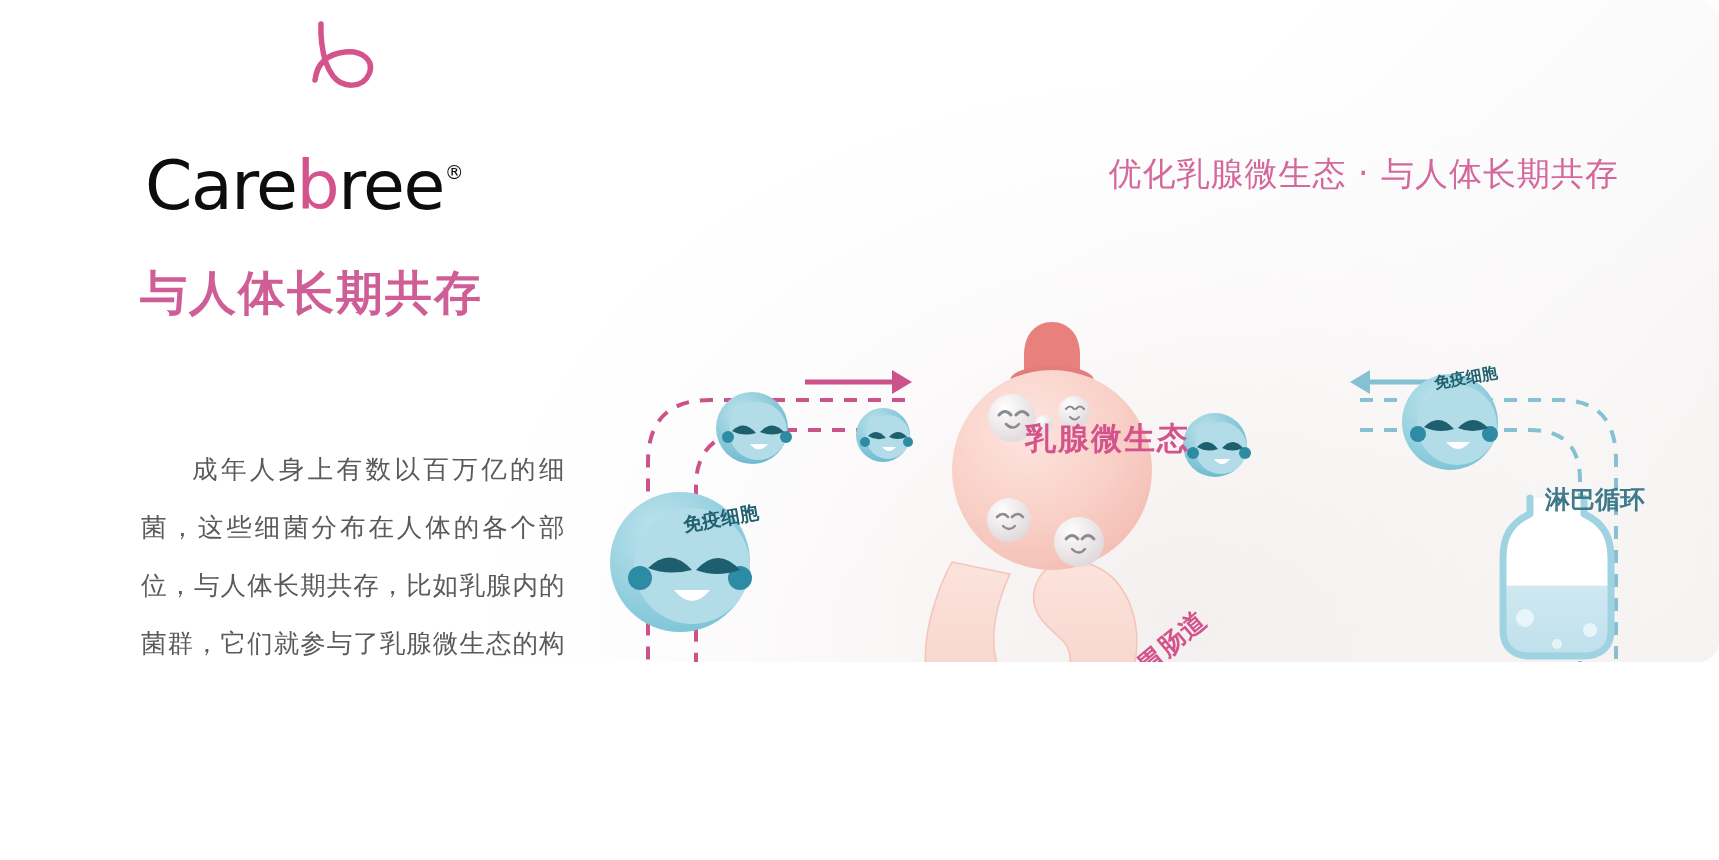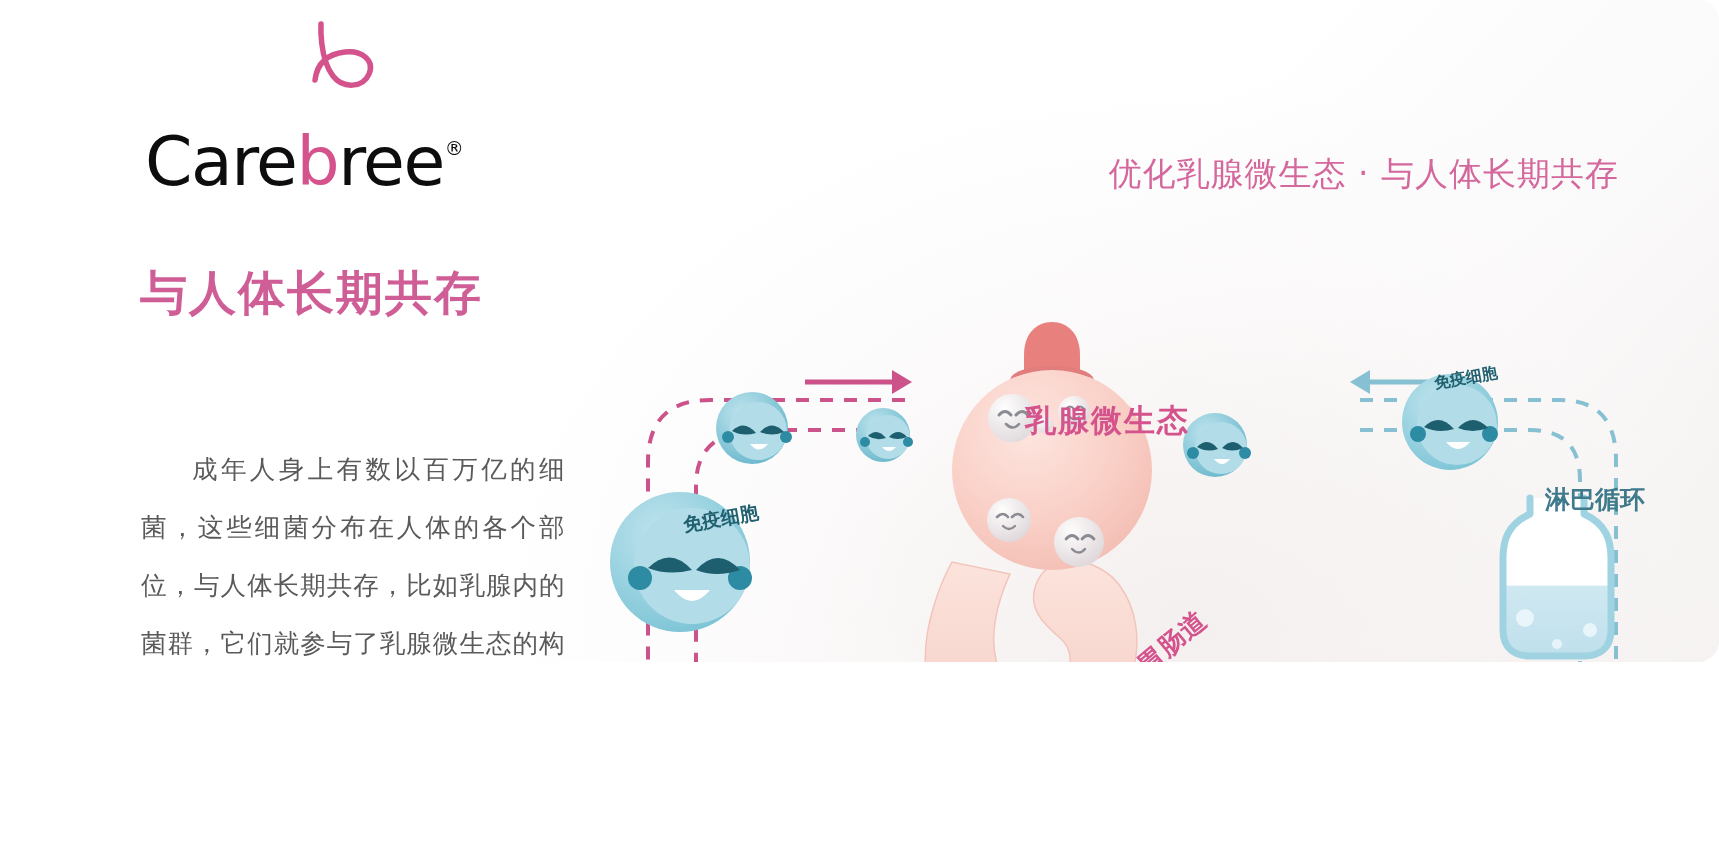--- a/index.html
+++ b/index.html
@@ -43,7 +43,7 @@
   }
   .logo-seg-a { color: #0d0d0d; }
   .logo-seg-b { color: #d4538c; font-weight: 400; position: relative; }
-  .logo-seg-c { color: #0d0d0d; }
+  .logo-seg-c { color: #0d0d0d; margin-top: 24px; }
   .logo-reg {
     font-size: 19px;
     vertical-align: super;

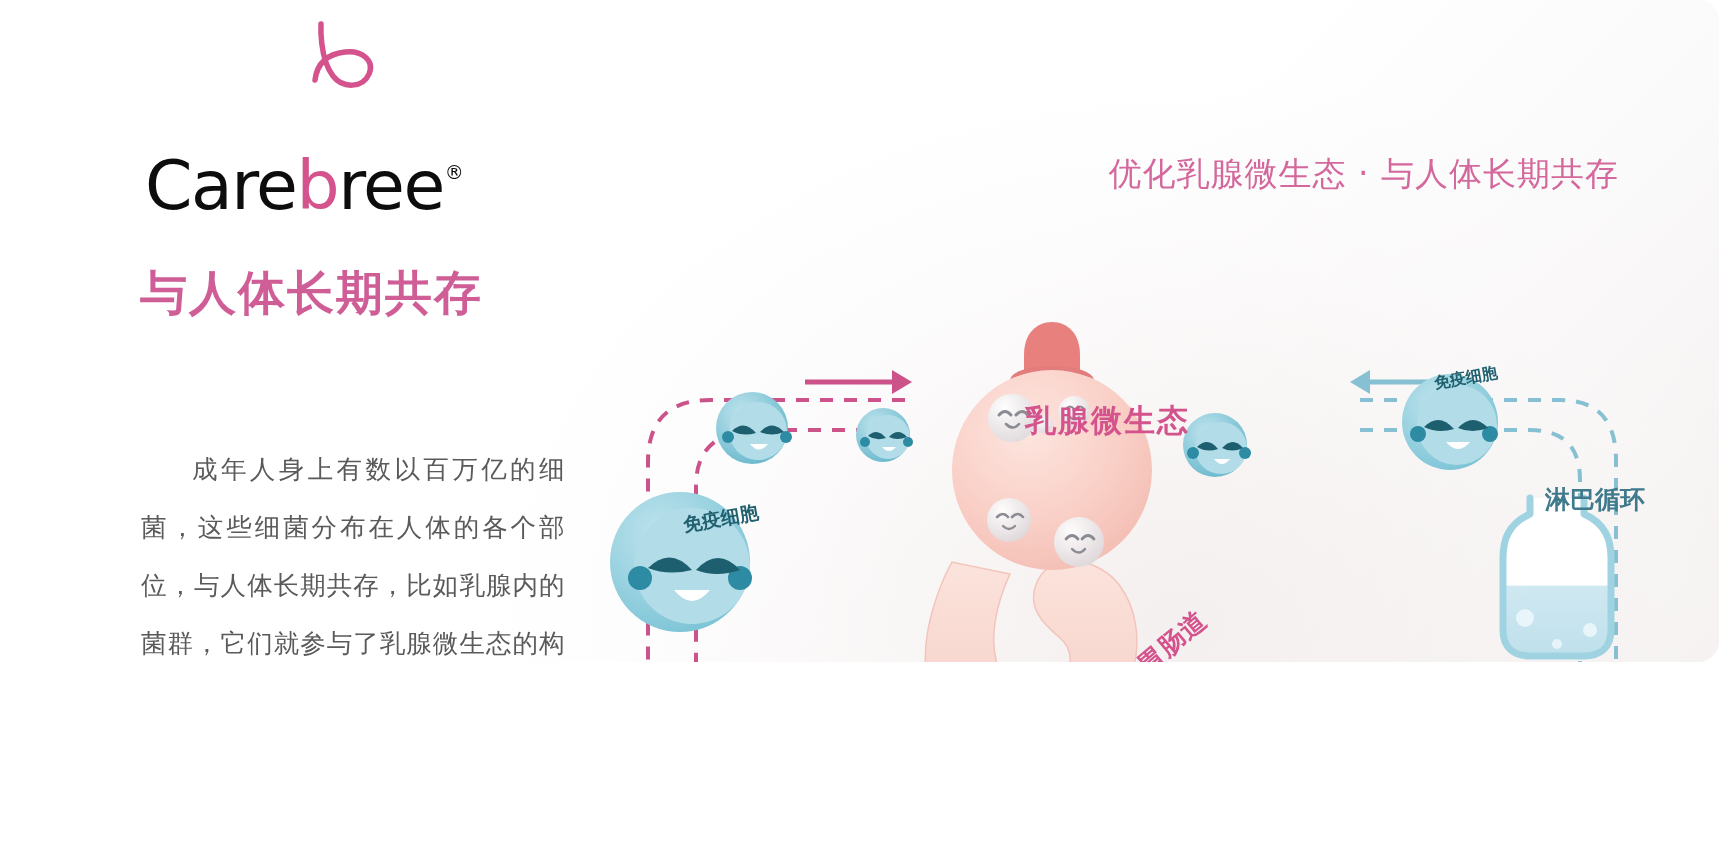--- a/index.html
+++ b/index.html
@@ -127,7 +127,7 @@
     pointer-events: none;
   }
   #label-center {
-    left: 1025px; top: 400px;
+    left: 1025px; top: 418px;
     font-size: 31px;
     color: #d4538c;
     letter-spacing: 2px;

